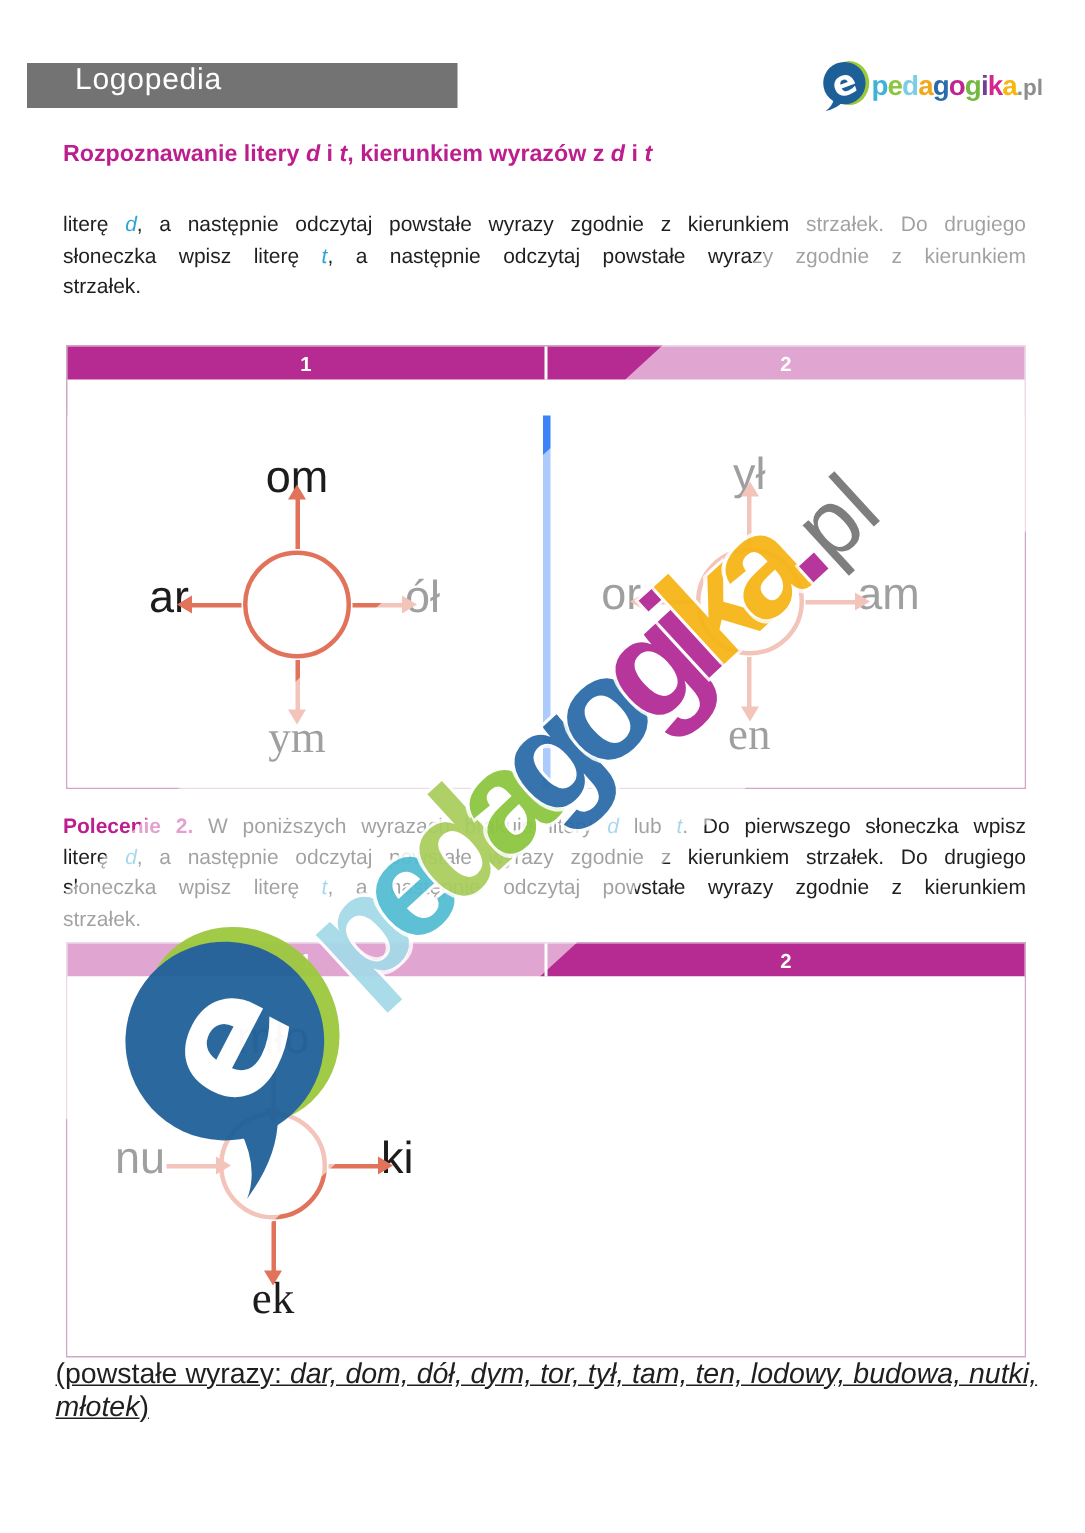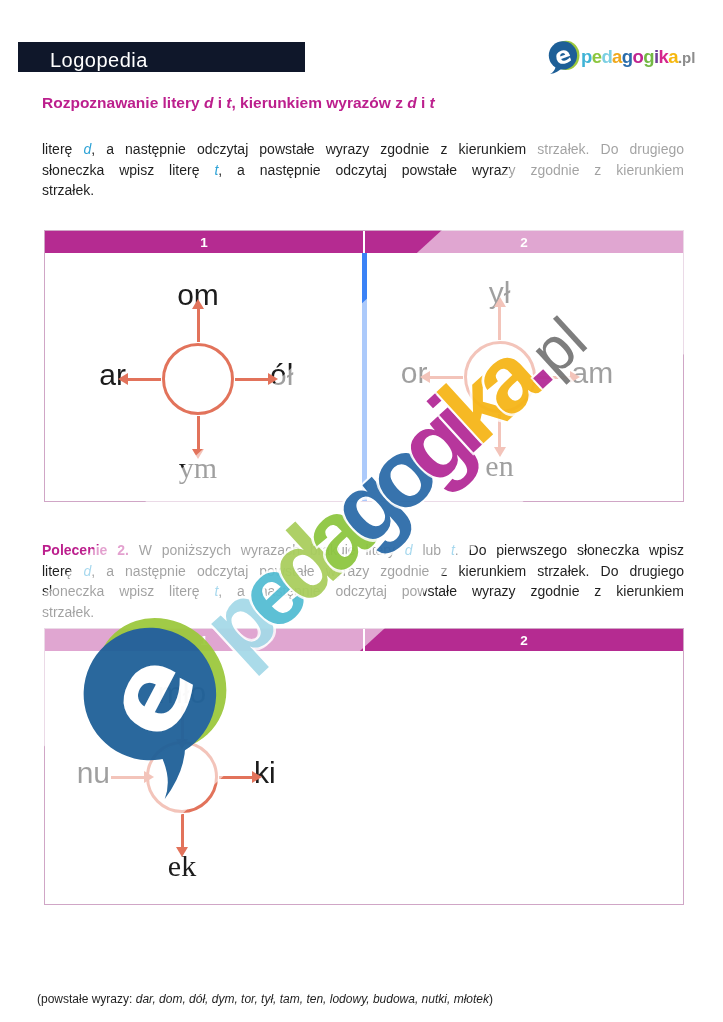--- a/index.html
+++ b/index.html
@@ -7,9 +7,9 @@
         font-family:"Liberation Sans","DejaVu Sans",sans-serif;color:#1e1e1e;}
 
   
-  .hbar{position:absolute;left:18px;top:42px;width:287px;height:30px;background:#0f172a;
+  .hbar{position:absolute;left:18px;top:42px;width:287px;height:30px;background:#737373;
         color:#fff;font-size:20px;font-weight:400;letter-spacing:.5px;
-        display:flex;align-items:flex-end;padding-left:32px;box-sizing:border-box;}
+        display:flex;align-items:flex-start;padding-left:32px;box-sizing:border-box;}
   .logo{position:absolute;left:548px;top:39px;display:flex;align-items:center;}
   .logo .mark{width:32px;height:36px;display:block;}
   .logo-letters{font-size:18.5px;font-weight:bold;letter-spacing:-0.6px;margin-left:1px;}

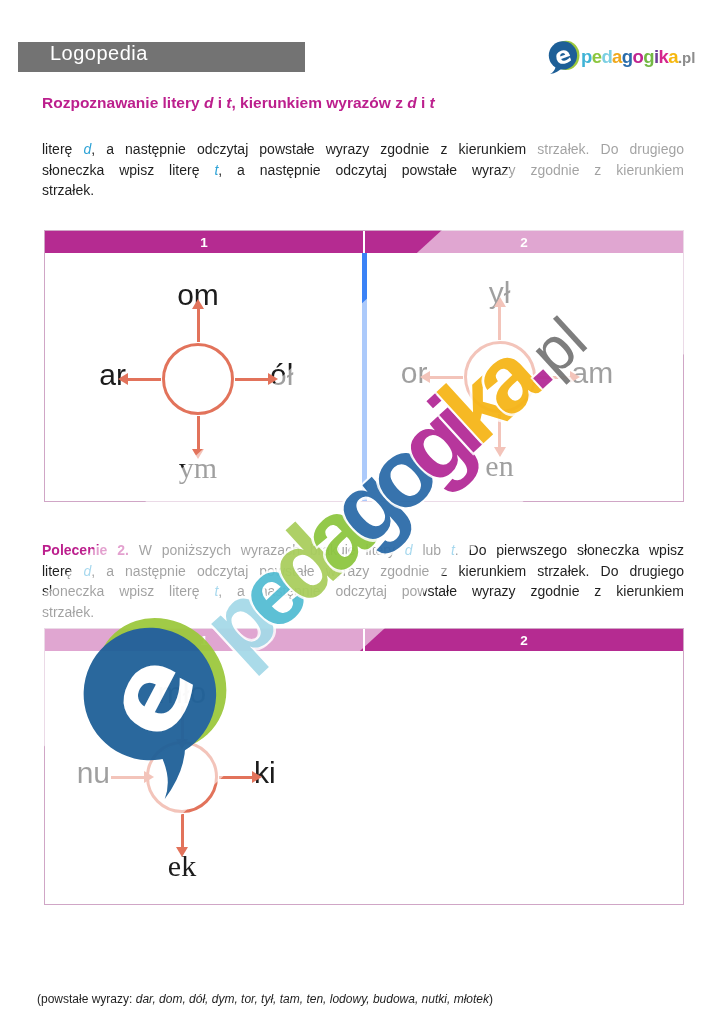--- a/index.html
+++ b/index.html
@@ -32,7 +32,7 @@
   .thead .th{flex:1;color:#fff;font-size:13.5px;font-weight:bold;display:flex;align-items:center;justify-content:center;}
   .thead .th + .th{border-left:2px solid #fff;}
   .tbody{display:flex;}
-  .t1 .tbody{height:248px;} .t2 .tbody{height:253px;}
+  .t1 .tbody{height:248px;margin-top:24px;} .t2 .tbody{height:253px;}
   .td{flex:1;position:relative;background:#fff;}
   .td + .td{border-left:5px solid #3b82f6;}
 

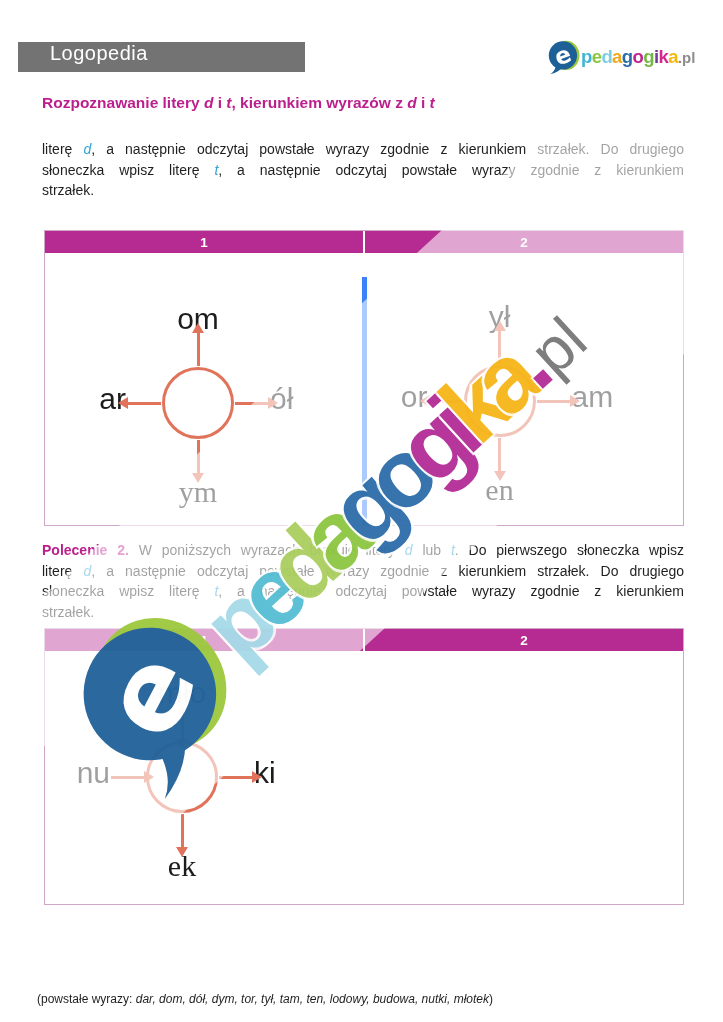--- a/index.html
+++ b/index.html
@@ -71,7 +71,7 @@
   .wm-letters .wpl{font-size:62px;font-weight:400;letter-spacing:0;}
 
   
-  .footer{position:absolute;left:37px;top:992px;width:660px;font-size:12px;color:#1f1f1f;}
+  .footer{position:absolute;left:37px;top:906px;width:660px;font-size:19px;color:#1f1f1f;text-decoration:underline;}
 
   .mark text{font-family:"DejaVu Sans","Liberation Sans",sans-serif;}
 </style>

